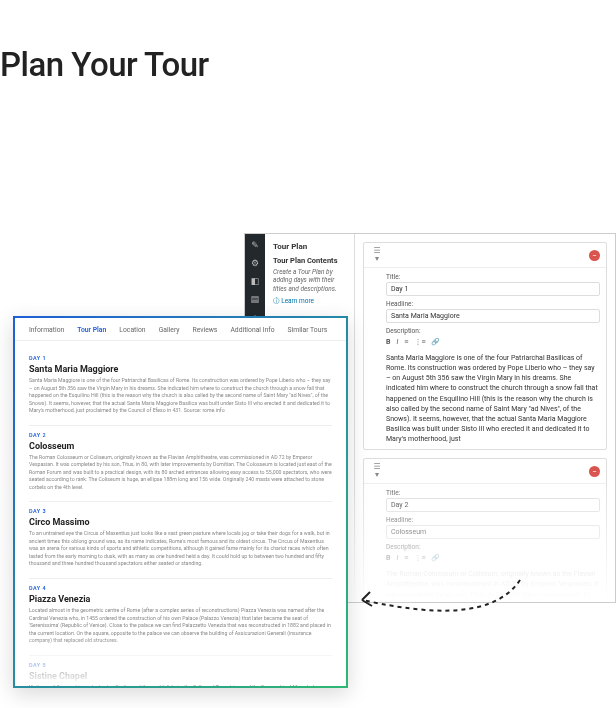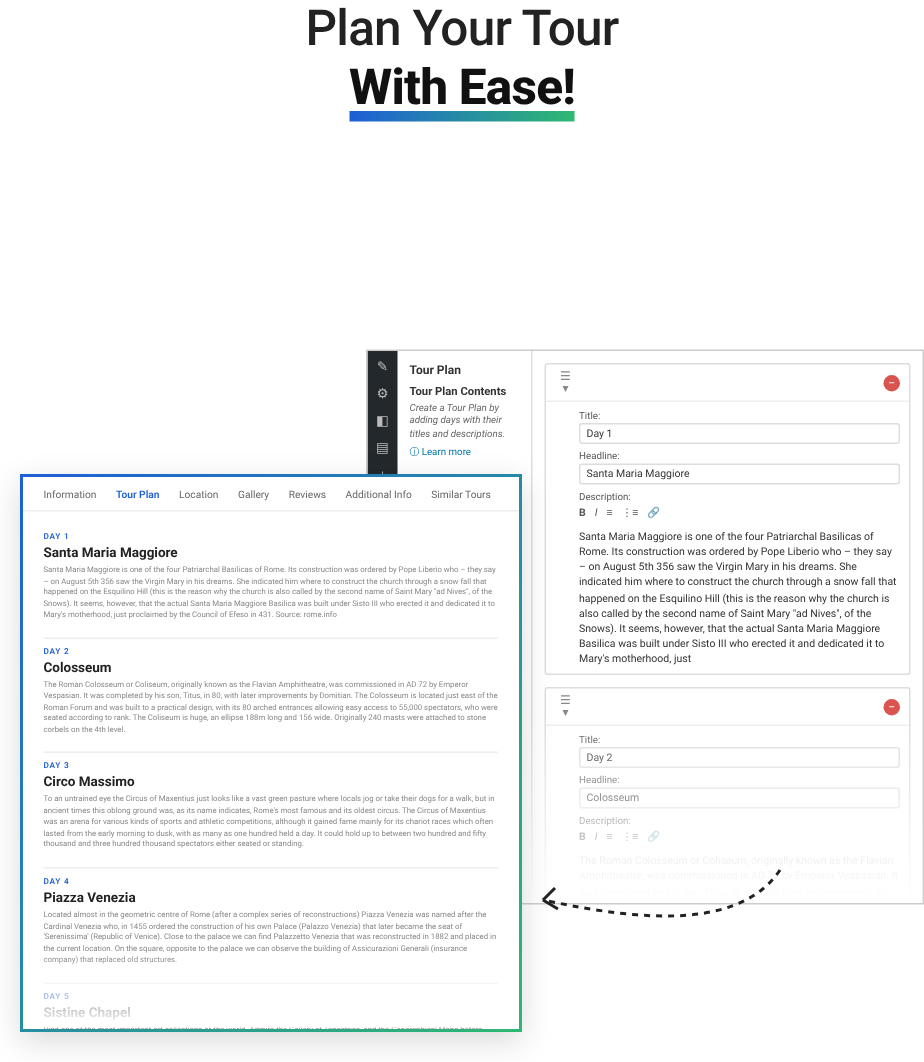--- a/index.html
+++ b/index.html
@@ -12,7 +12,8 @@
     position: relative;
   }
   .hero {
-    text-align: center;
+    text-align: left;
+    padding-top: 45px;
   }
   .hero-title {
     font-size: 33px;

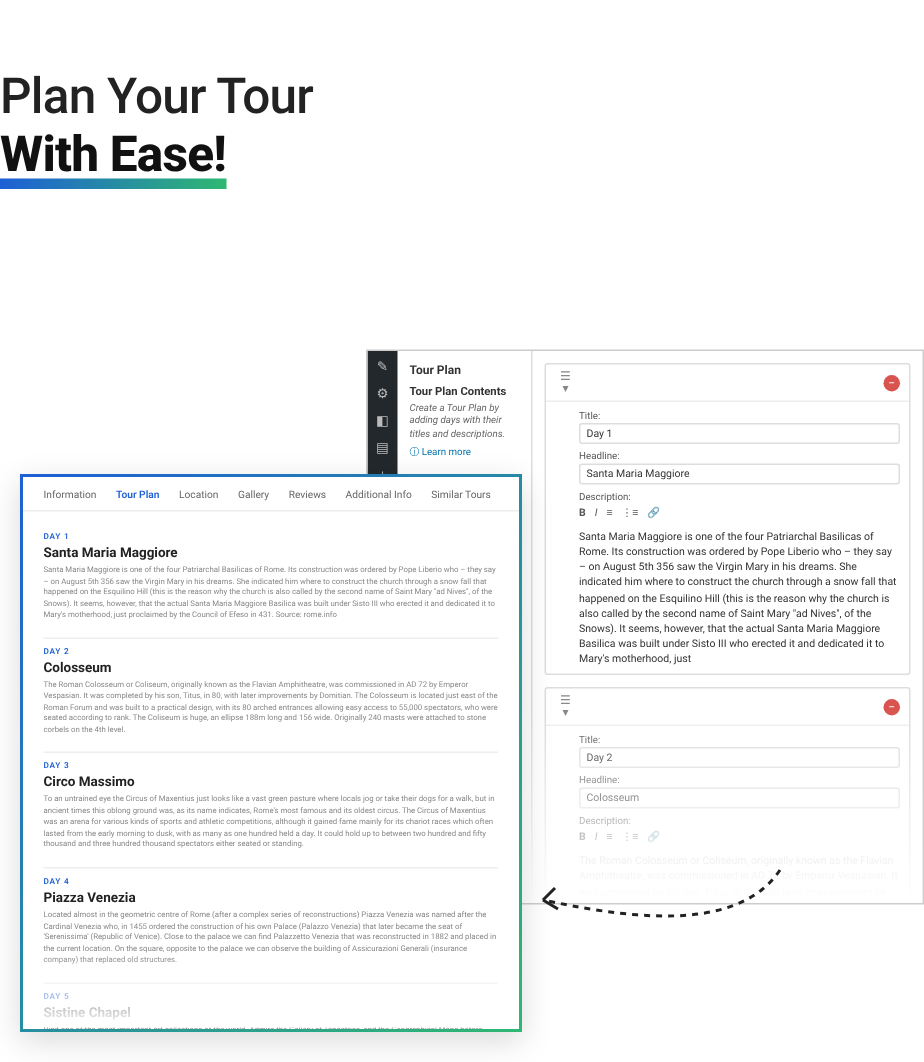--- a/index.html
+++ b/index.html
@@ -271,7 +271,6 @@
 
 <div class="hero">
   <div class="hero-title">Plan Your Tour</div>
-  <div class="hero-title-bold">With Ease!</div>
 </div>
 
 <div class="editor-panel">

